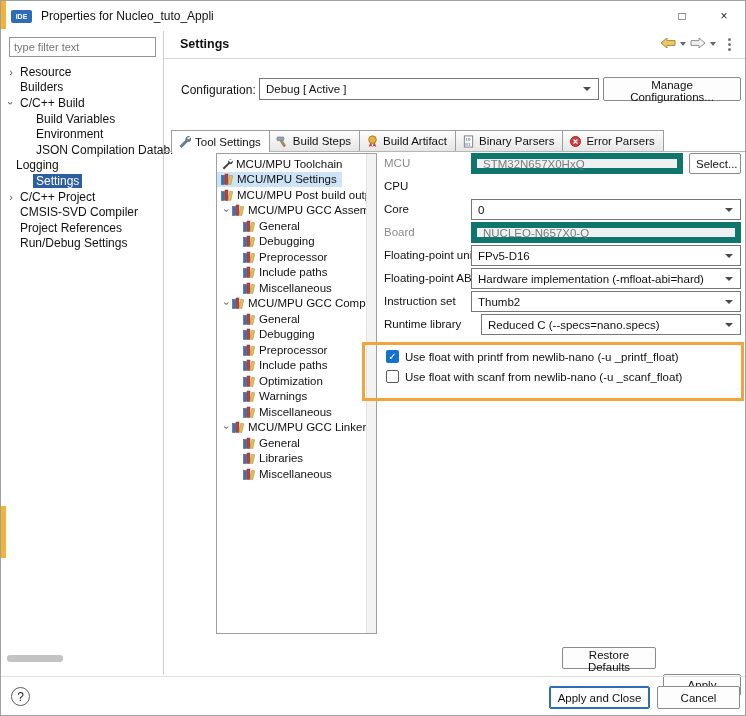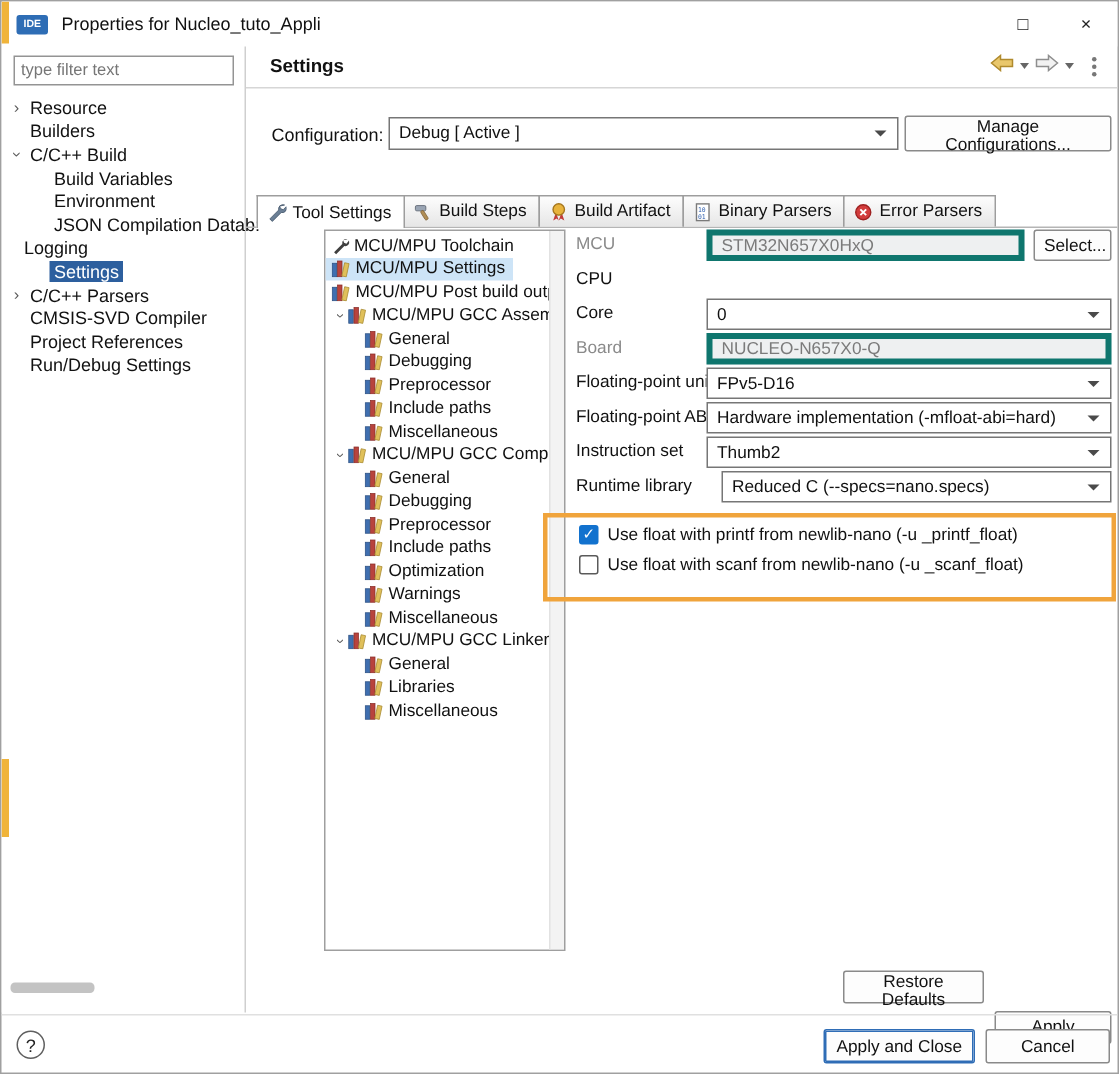--- a/index.html
+++ b/index.html
@@ -72,7 +72,7 @@
   .f-label{position:absolute;left:1px;top:4px;font-size:11.5px;color:#111;white-space:nowrap;}
   .f-label.dim{color:#8a8a8a;}
   .f-field{position:absolute;left:88px;top:0;height:21px;}
-  .f-readonly{background:#eef0f1;border:4px solid #0f766e;color:#7b7b7b;display:flex;align-items:center;
+  .f-readonly{background:#eef0f1;border:6px solid #0f766e;color:#7b7b7b;display:flex;align-items:center;
               padding:0 6px;font-size:11.5px;box-sizing:border-box;white-space:nowrap;}
   .select-btn{position:absolute;right:0;top:0;width:52px;height:21px;}
   .cb-row{position:absolute;display:flex;align-items:center;gap:6px;}

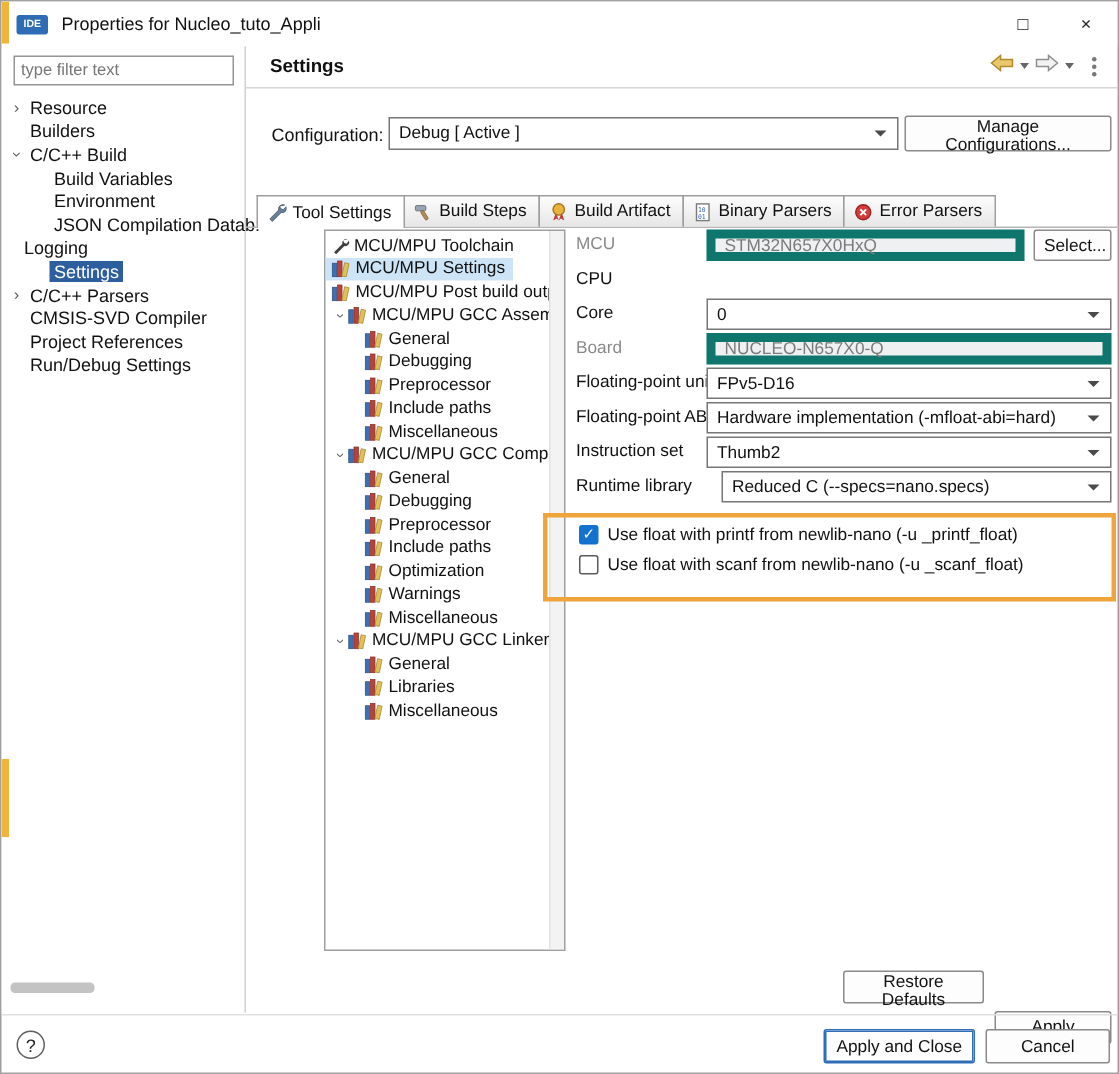--- a/index.html
+++ b/index.html
@@ -147,7 +147,7 @@
         </div>
         <div class="tree-row" style="padding-left: 4px;">
           <span class="twist">›</span>
-          <span class="lbl">C/C++ Parsers</span>
+          <span class="lbl">C/C++ Project</span>
         </div>
         <div class="tree-row" style="padding-left: 4px;">
           <span class="twist"></span>

